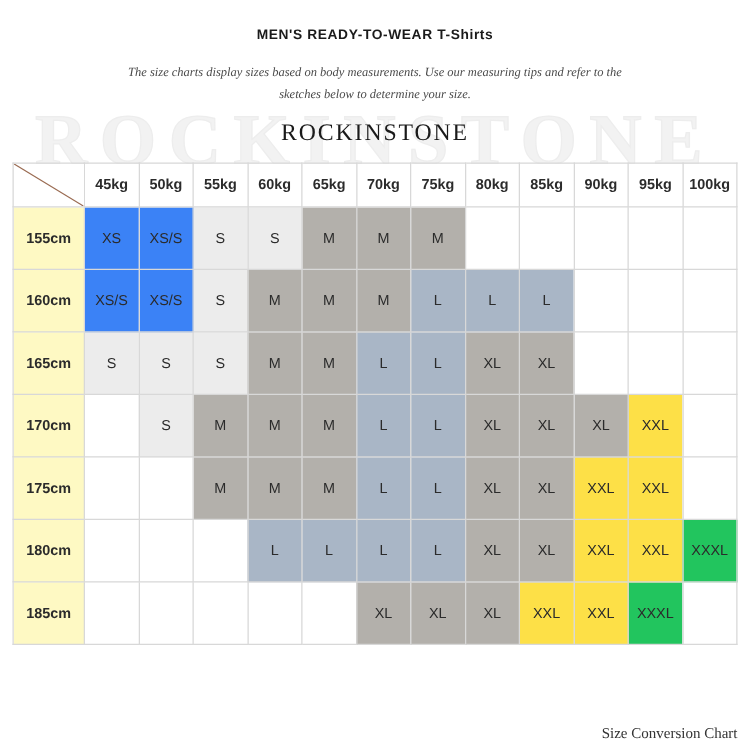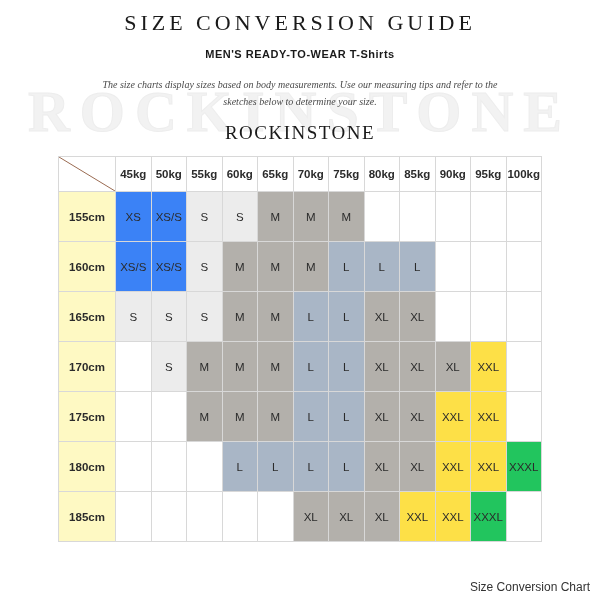--- a/index.html
+++ b/index.html
@@ -160,7 +160,6 @@
   <div class="watermark">ROCKINSTONE</div>
 
   <div class="header">
-    <h1 class="main-title">SIZE CONVERSION GUIDE</h1>
     <div class="subtitle">MEN'S READY-TO-WEAR T-Shirts</div>
     <div class="desc">The size charts display sizes based on body measurements. Use our measuring tips and refer to the sketches below to determine your size.</div>
     <div class="brand">ROCKINSTONE</div>

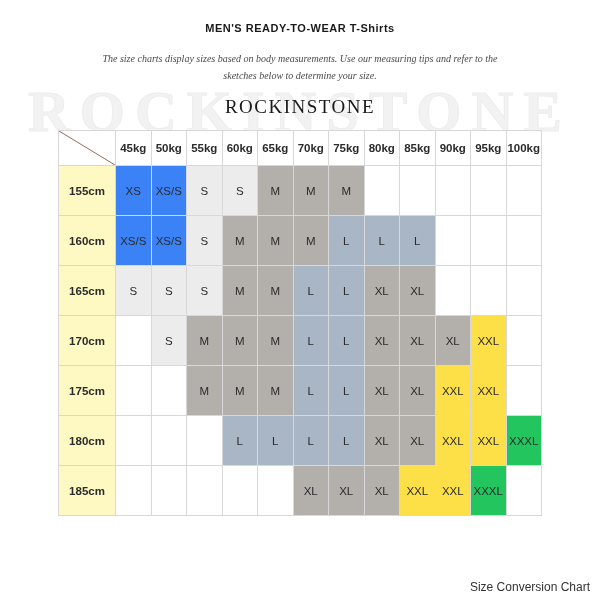--- a/index.html
+++ b/index.html
@@ -90,7 +90,7 @@
   }
   table.size-table {
     border-collapse: collapse;
-    width: 484px;
+    width: 580px;
     margin: 0 auto;
     table-layout: fixed;
   }

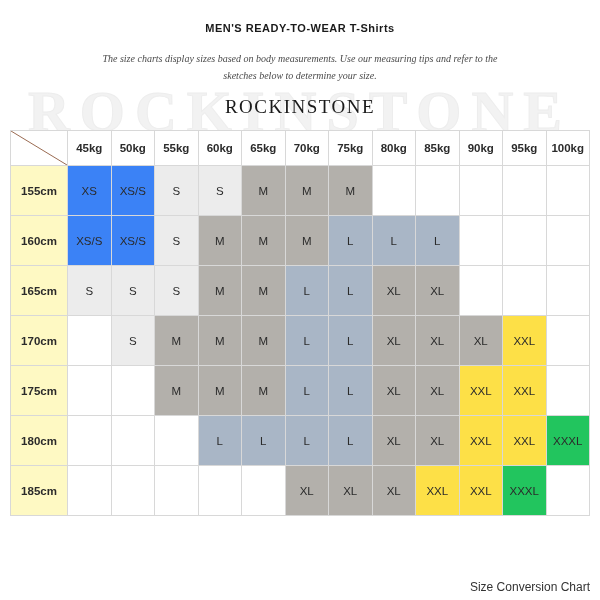--- a/index.html
+++ b/index.html
@@ -146,7 +146,7 @@
     position: absolute;
     right: 10px;
     bottom: 6px;
-    font-family: Liberation Sans, sans-serif;
+    font-family: Liberation Serif, serif;
     font-size: 12px;
     color: #333333;
     z-index: 2;

